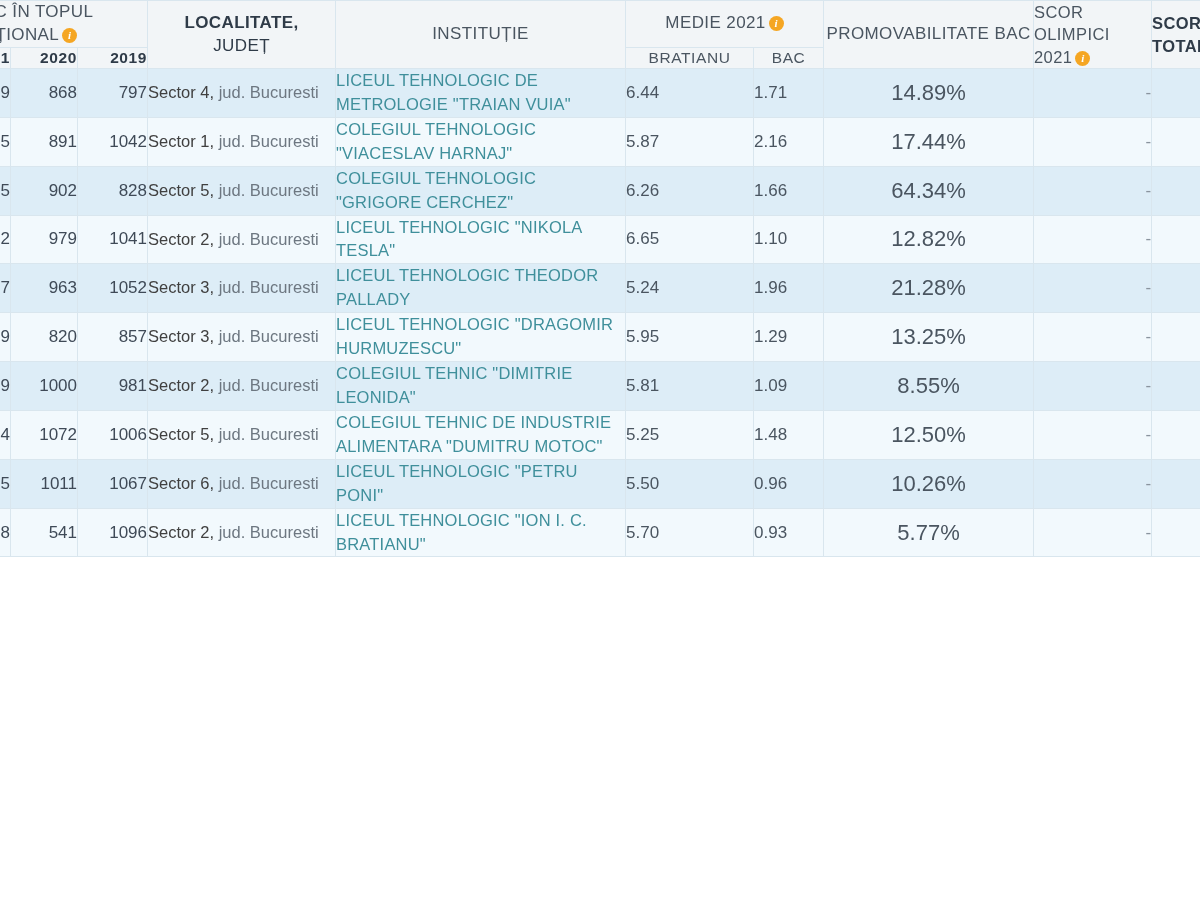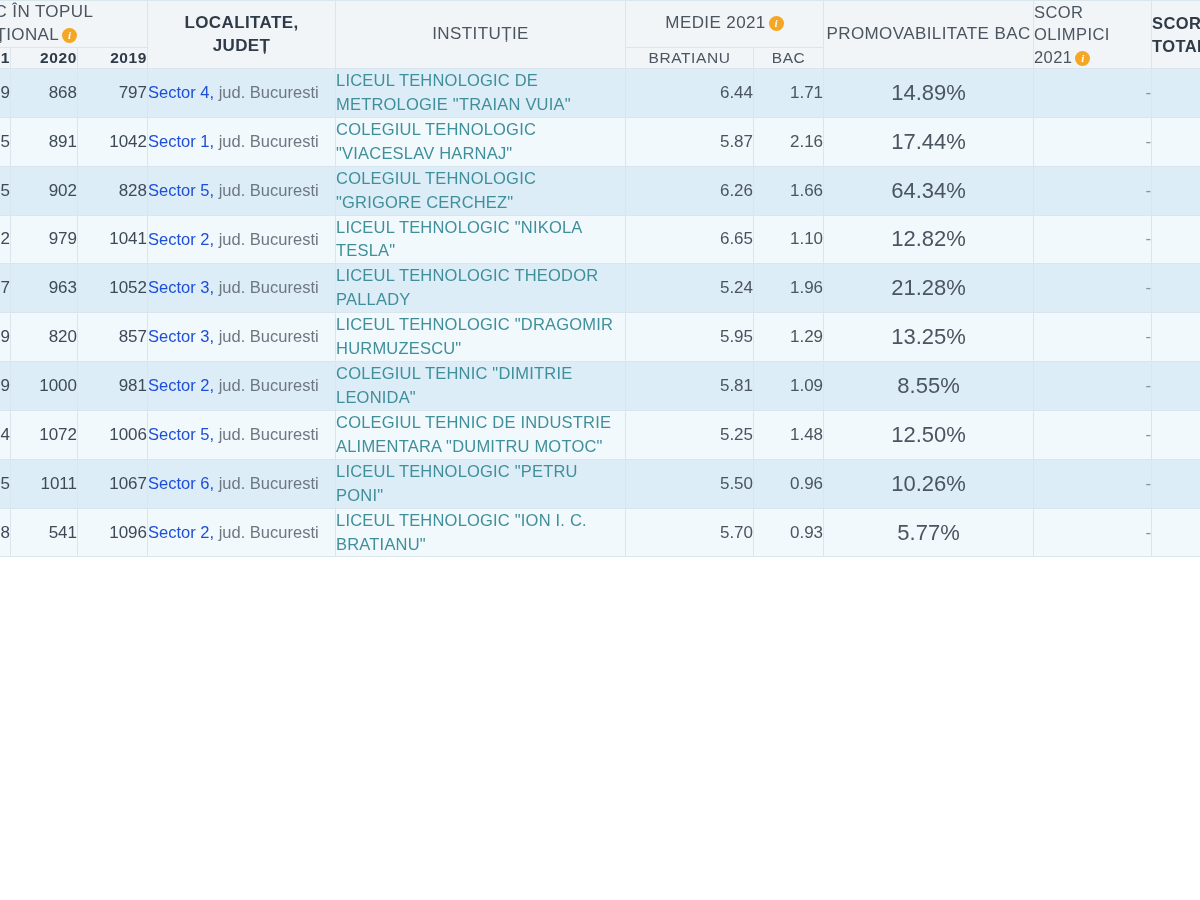--- a/index.html
+++ b/index.html
@@ -190,7 +190,7 @@
         </th>
         <th class="hdr-top strong" rowspan="2">
           <span>LOCALITATE,</span><br>
-          <span style="font-weight:bold">JUDEȚ</span>
+          <span style="font-weight:normal">JUDEȚ</span>
         </th>
         <th class="hdr-top" rowspan="2">
           <span>INSTITUȚIE</span>

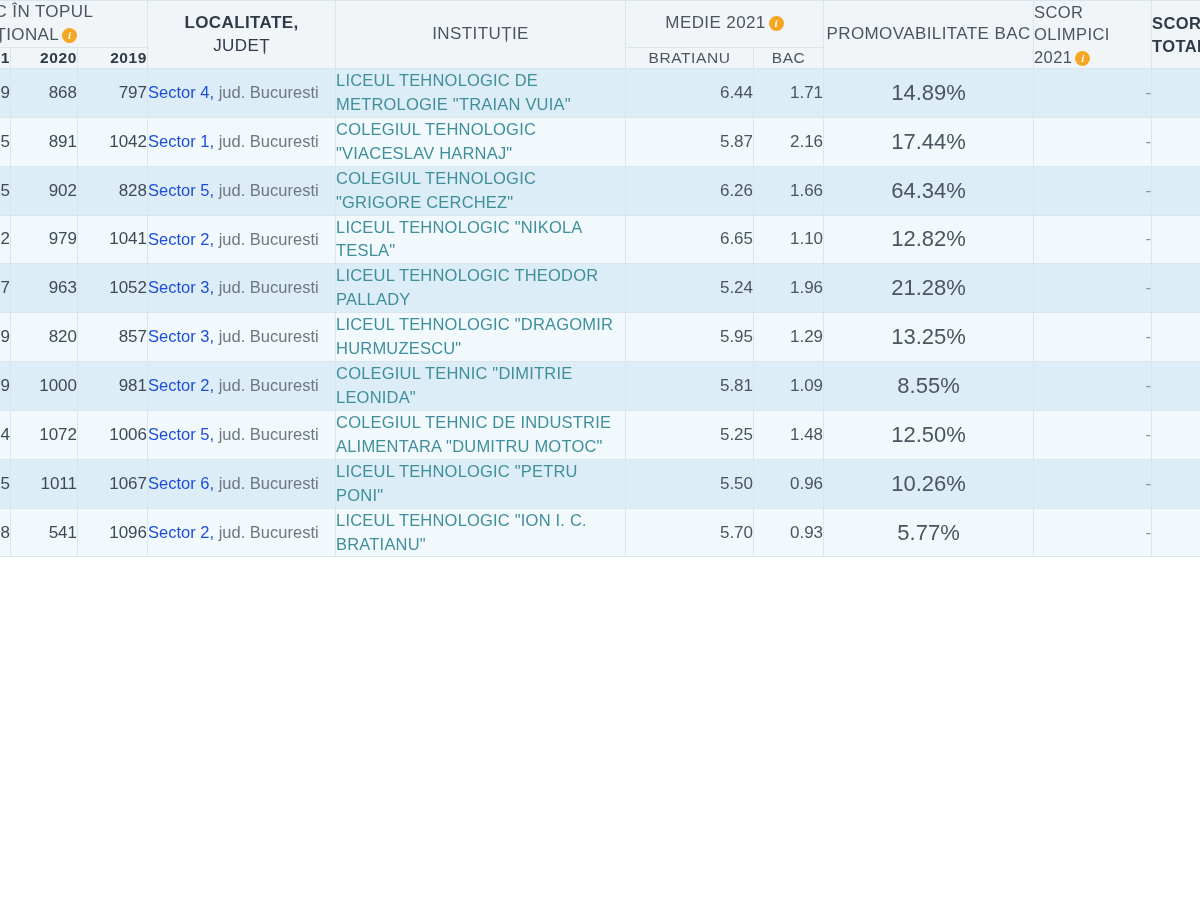--- a/index.html
+++ b/index.html
@@ -118,7 +118,7 @@
     line-height: 1.45;
     color: #4b5661;
   }
-  td.loc .city { color: #1d4ed8; }
+  td.loc .city { color: #404040; }
   td.loc .jud  { color: #6d7781; }
 
   td.inst {

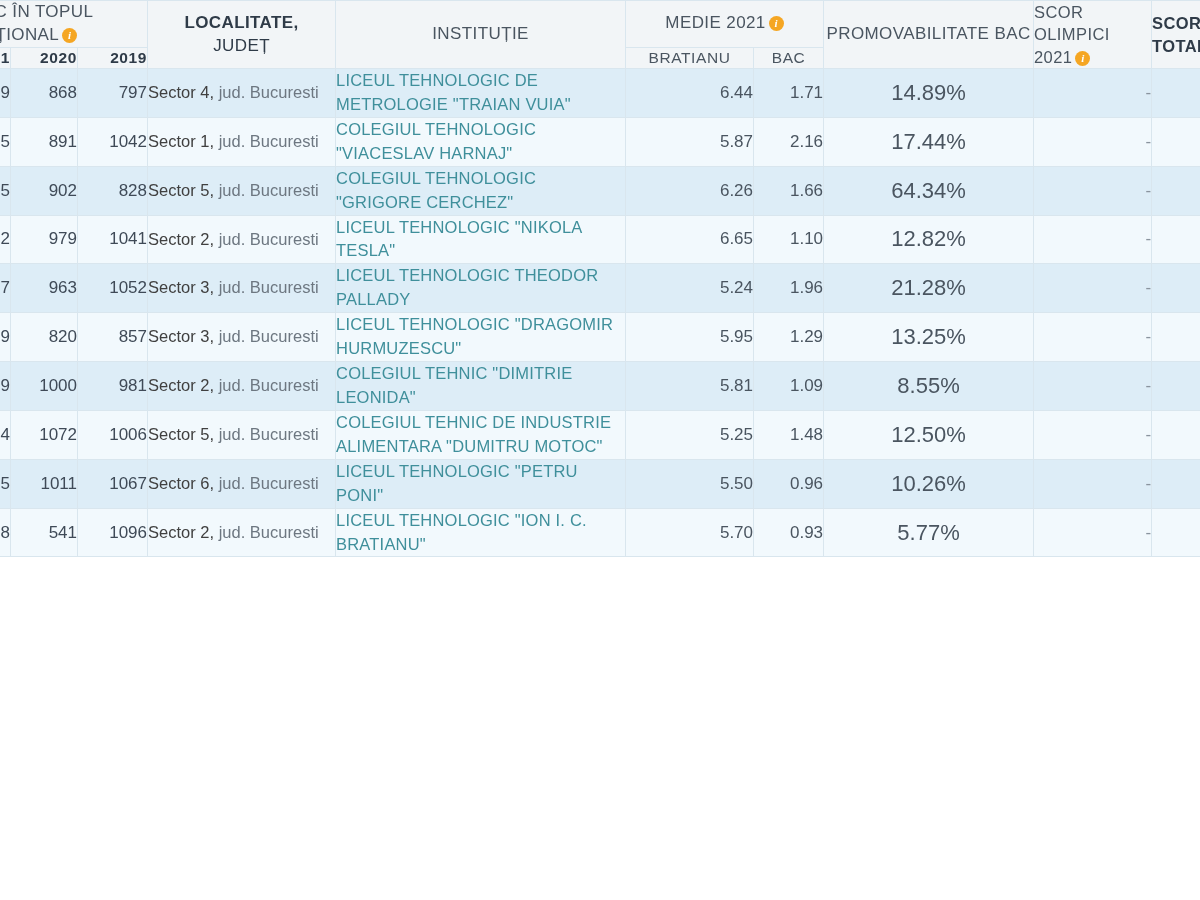--- a/index.html
+++ b/index.html
@@ -134,7 +134,6 @@
   }
 
   td.grade {
-    text-align: right;
     padding: 12px 14px;
     font-size: 17px;
     color: #4a5560;

